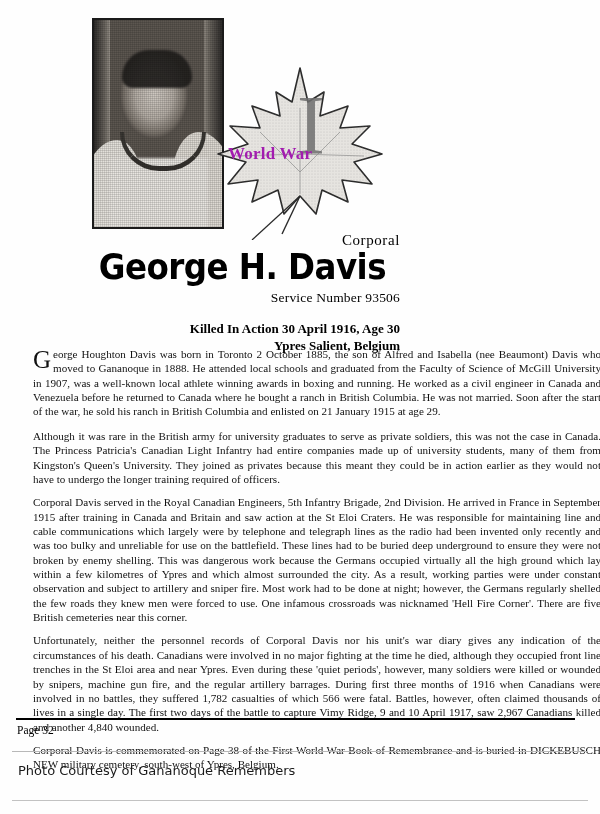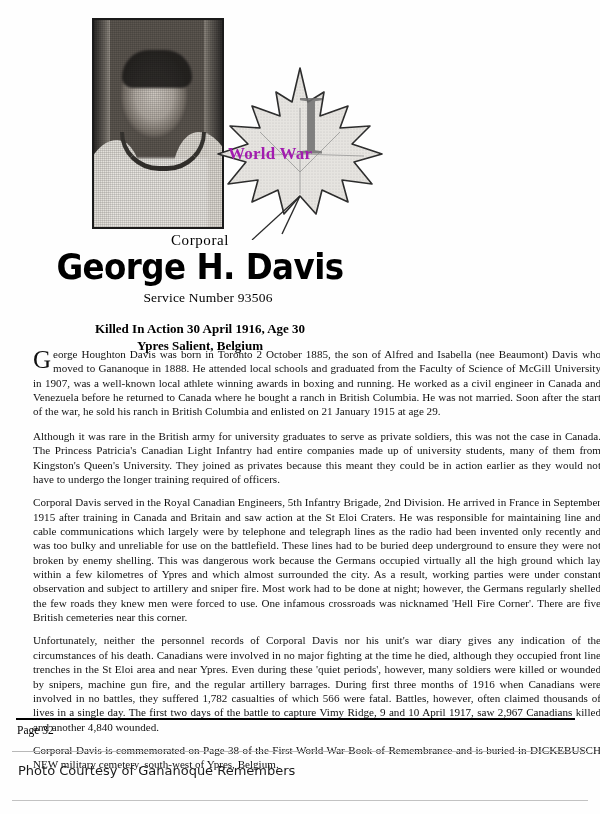--- a/index.html
+++ b/index.html
@@ -166,7 +166,7 @@
     left: 0;
     top: 232px;
     width: 400px;
-    text-align: center;
+    text-align: right;
   }
   .rank {
     font-family: "Liberation Serif", "DejaVu Serif", serif;

